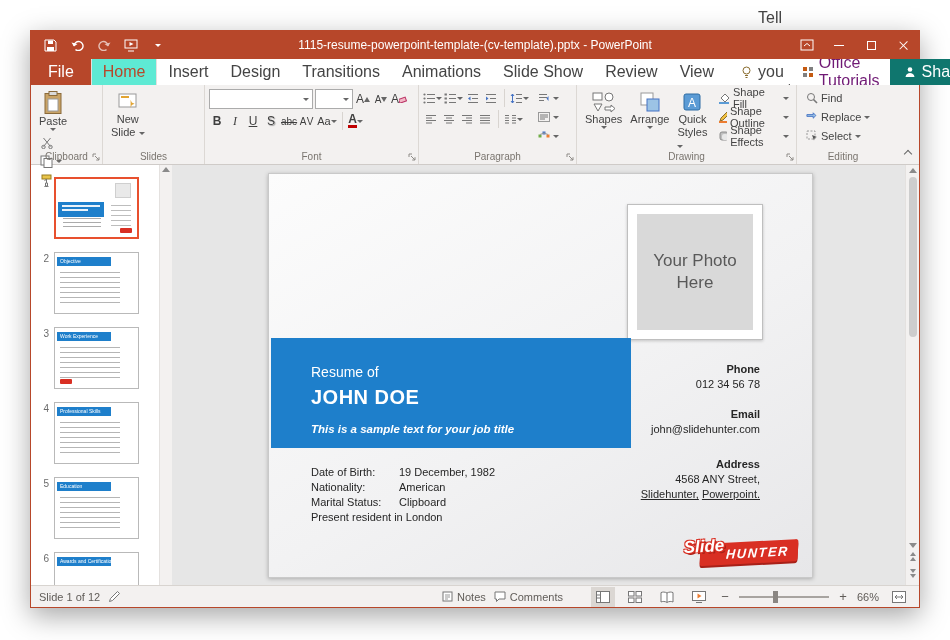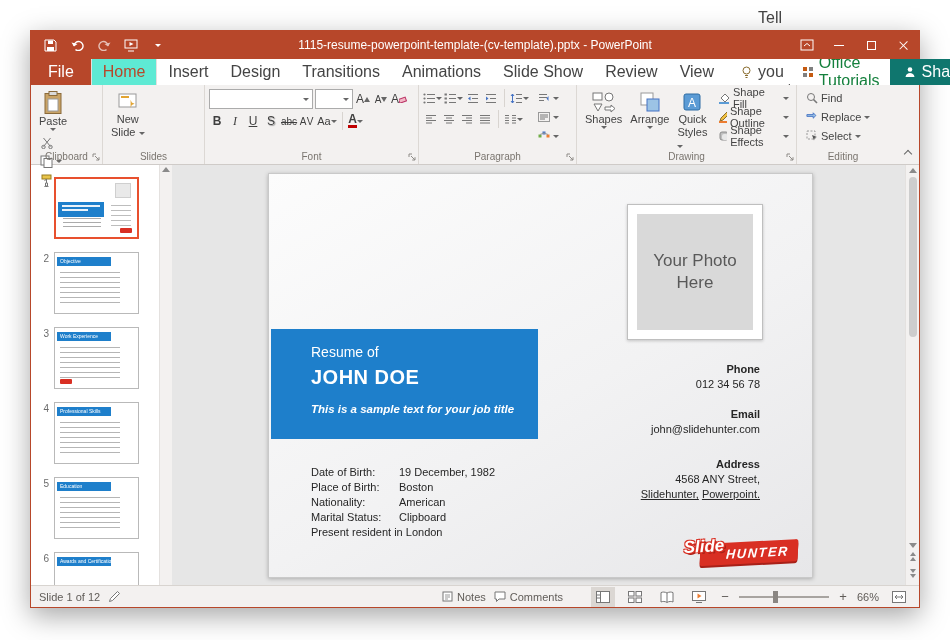--- a/index.html
+++ b/index.html
@@ -24,7 +24,7 @@
 .tab.active{background:#5eead4;color:#B7472A;border-left:1px solid #E4E1DF;border-right:1px solid #E4E1DF;}
 .tellme{display:flex;align-items:center;gap:6px;margin-left:16px;color:#444;}
 .trspacer{flex:1;}
-.tutorials{display:flex;align-items:center;gap:5px;padding:0 10px;color:#15803d;justify-content:flex-end;}
+.tutorials{display:flex;align-items:center;gap:5px;padding:0 10px;color:#701a75;justify-content:flex-end;}
 .share{background:#0f766e;color:#fff;display:flex;align-items:center;gap:6px;padding:0 14px;}
 
 .ribbon{height:80px;background:#F3F1F0;border-bottom:1px solid #CFCBC8;display:flex;position:relative;flex:0 0 auto;}

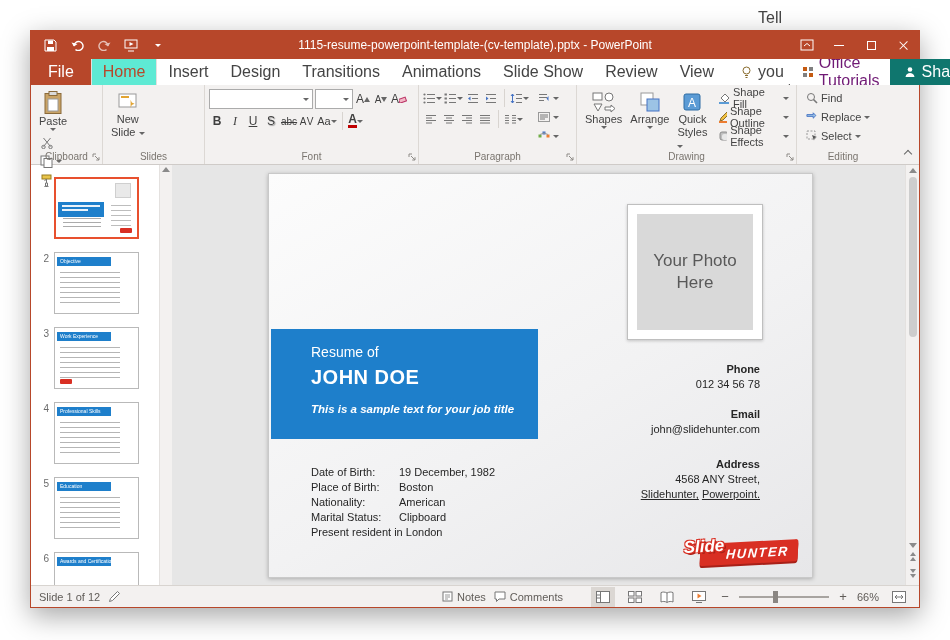--- a/index.html
+++ b/index.html
@@ -73,7 +73,7 @@
 .slide{position:absolute;left:96px;top:8px;width:545px;height:405px;background:linear-gradient(150deg,#FCFCFC 0%,#F2F2F3 55%,#E7E7E9 100%);border:1px solid #C9C9C9;box-shadow:0 1px 4px rgba(0,0,0,.25);}
 .photo-ph{position:absolute;left:358px;top:30px;width:136px;height:136px;background:#fff;border:1px solid #BFBFBF;box-shadow:0 1px 3px rgba(0,0,0,.2);padding:9px;}
 .photo-inner{width:100%;height:100%;background:#D9D9D9;display:flex;align-items:center;justify-content:center;text-align:center;color:#595959;font-size:17px;line-height:22px;padding:0 14px;}
-.banner{position:absolute;left:2px;top:155px;width:267px;height:110px;background:#1E7FCB;color:#fff;padding:15px 0 0 40px;}
+.banner{position:absolute;left:2px;top:164px;width:360px;height:110px;background:#1E7FCB;color:#fff;padding:26px 0 0 40px;}
 .banner-pre{font-size:14px;}
 .banner-name{font-size:20px;font-weight:bold;letter-spacing:.5px;margin-top:6px;}
 .banner-job{font-size:11.5px;font-style:italic;font-weight:bold;margin-top:14px;}

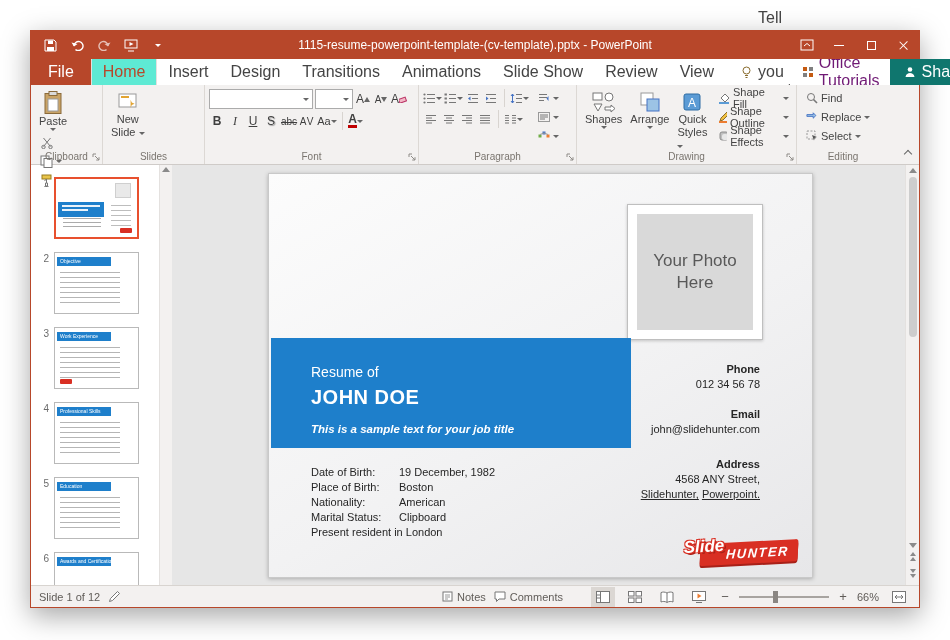--- a/index.html
+++ b/index.html
@@ -595,10 +595,6 @@
               <span>19 December, 1982</span>
             </div>
           <div class="drow">
-              <span class="dlabel">Place of Birth:</span>
-              <span>Boston</span>
-            </div>
-          <div class="drow">
               <span class="dlabel">Nationality:</span>
               <span>American</span>
             </div>

